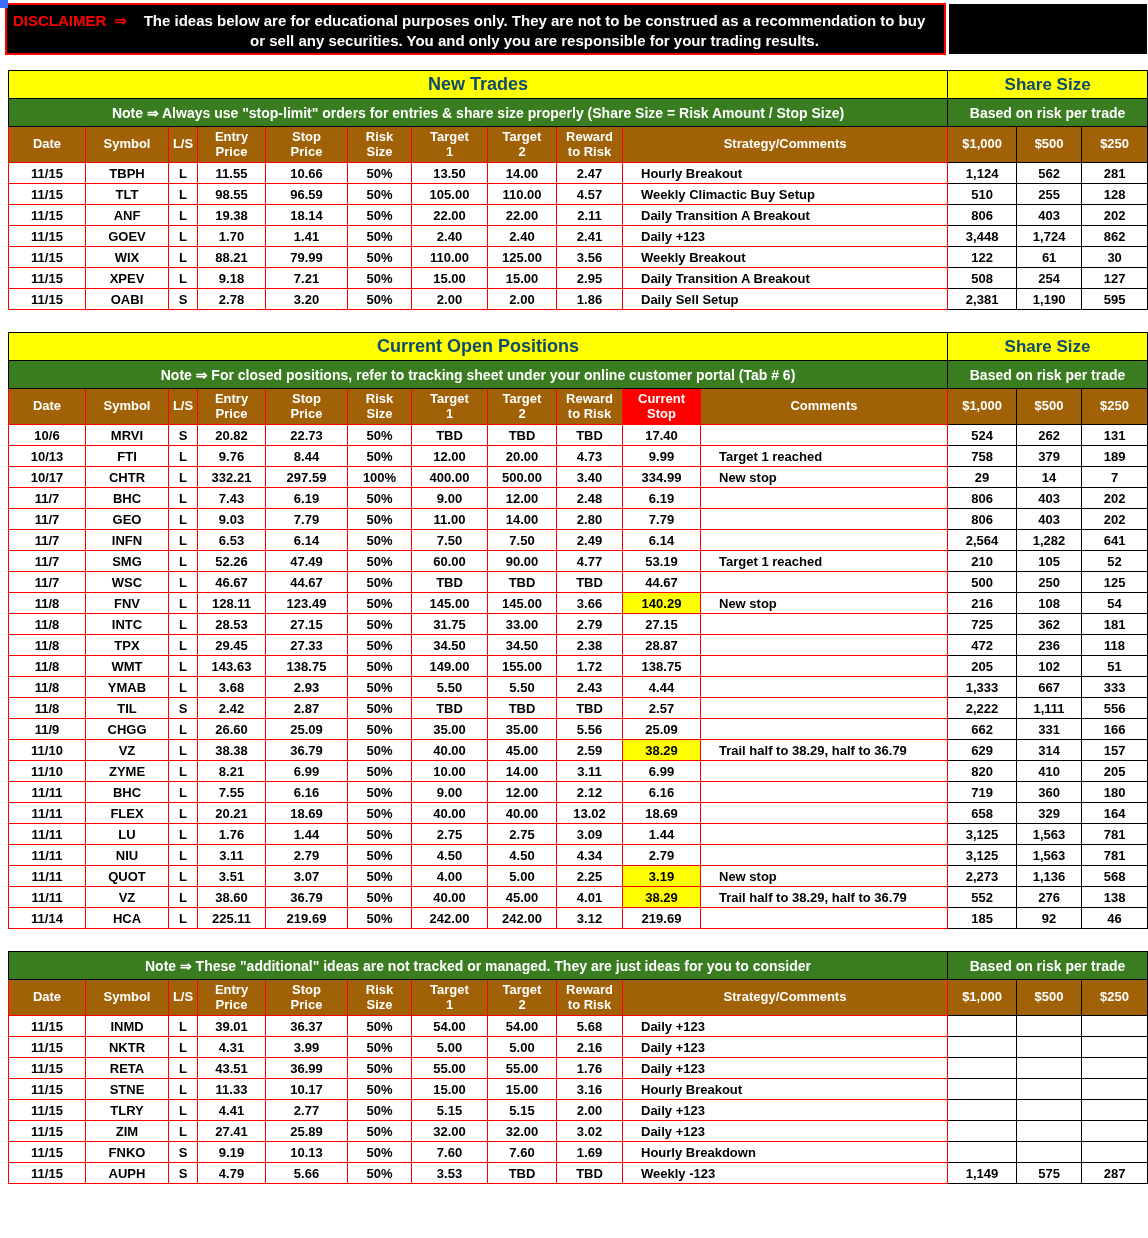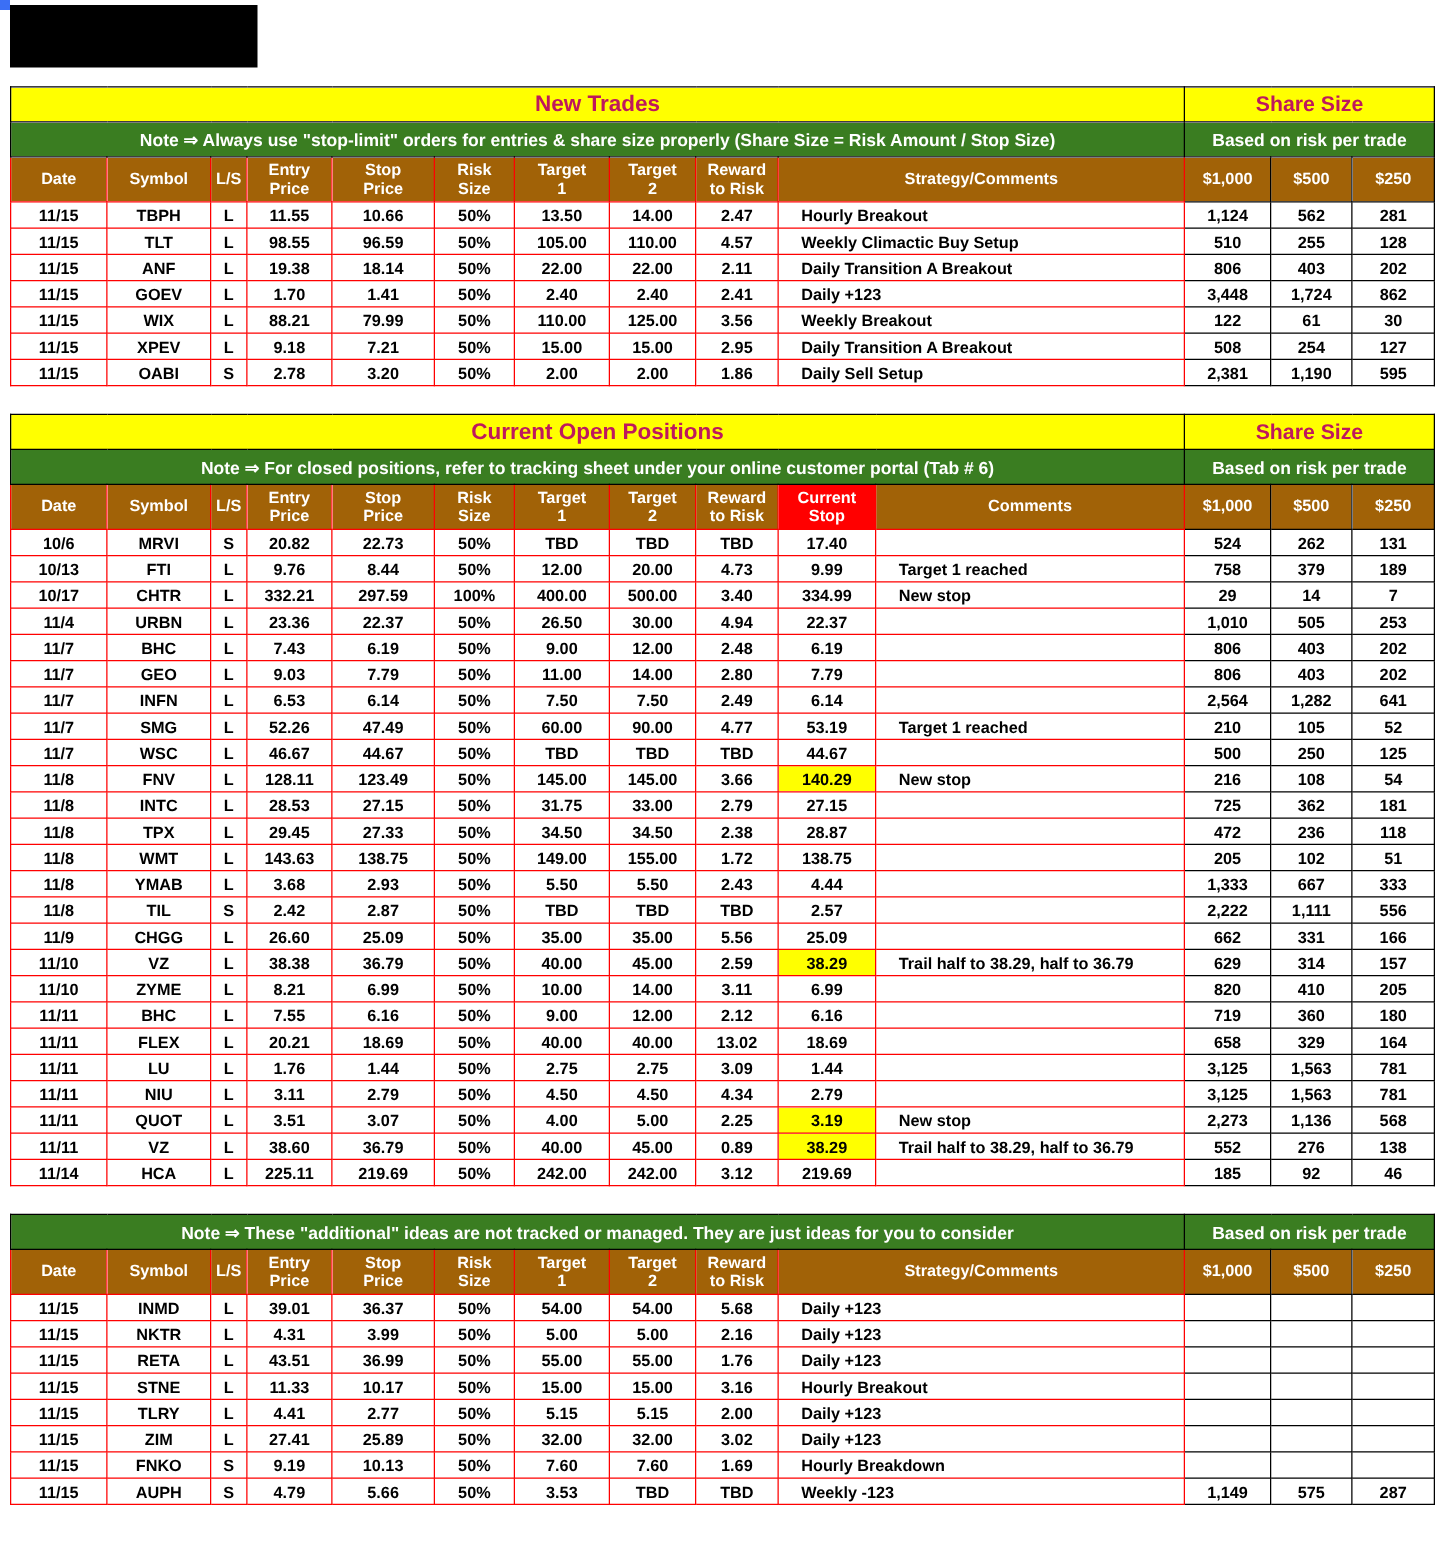--- a/index.html
+++ b/index.html
@@ -34,6 +34,11 @@
 <div class="corner-marker"></div>
 
 <div class="disclaimer-row">
+  <div class="disclaimer">
+    <span class="disc-label">DISCLAIMER</span>
+    <span class="disc-arrow">⇒</span>
+    <div class="disc-text">The ideas below are for educational purposes only. They are not to be construed as a recommendation to buy or sell any securities. You and only you are responsible for your trading results.</div>
+  </div>
   <div class="disclaimer-side"></div>
 </div>
 

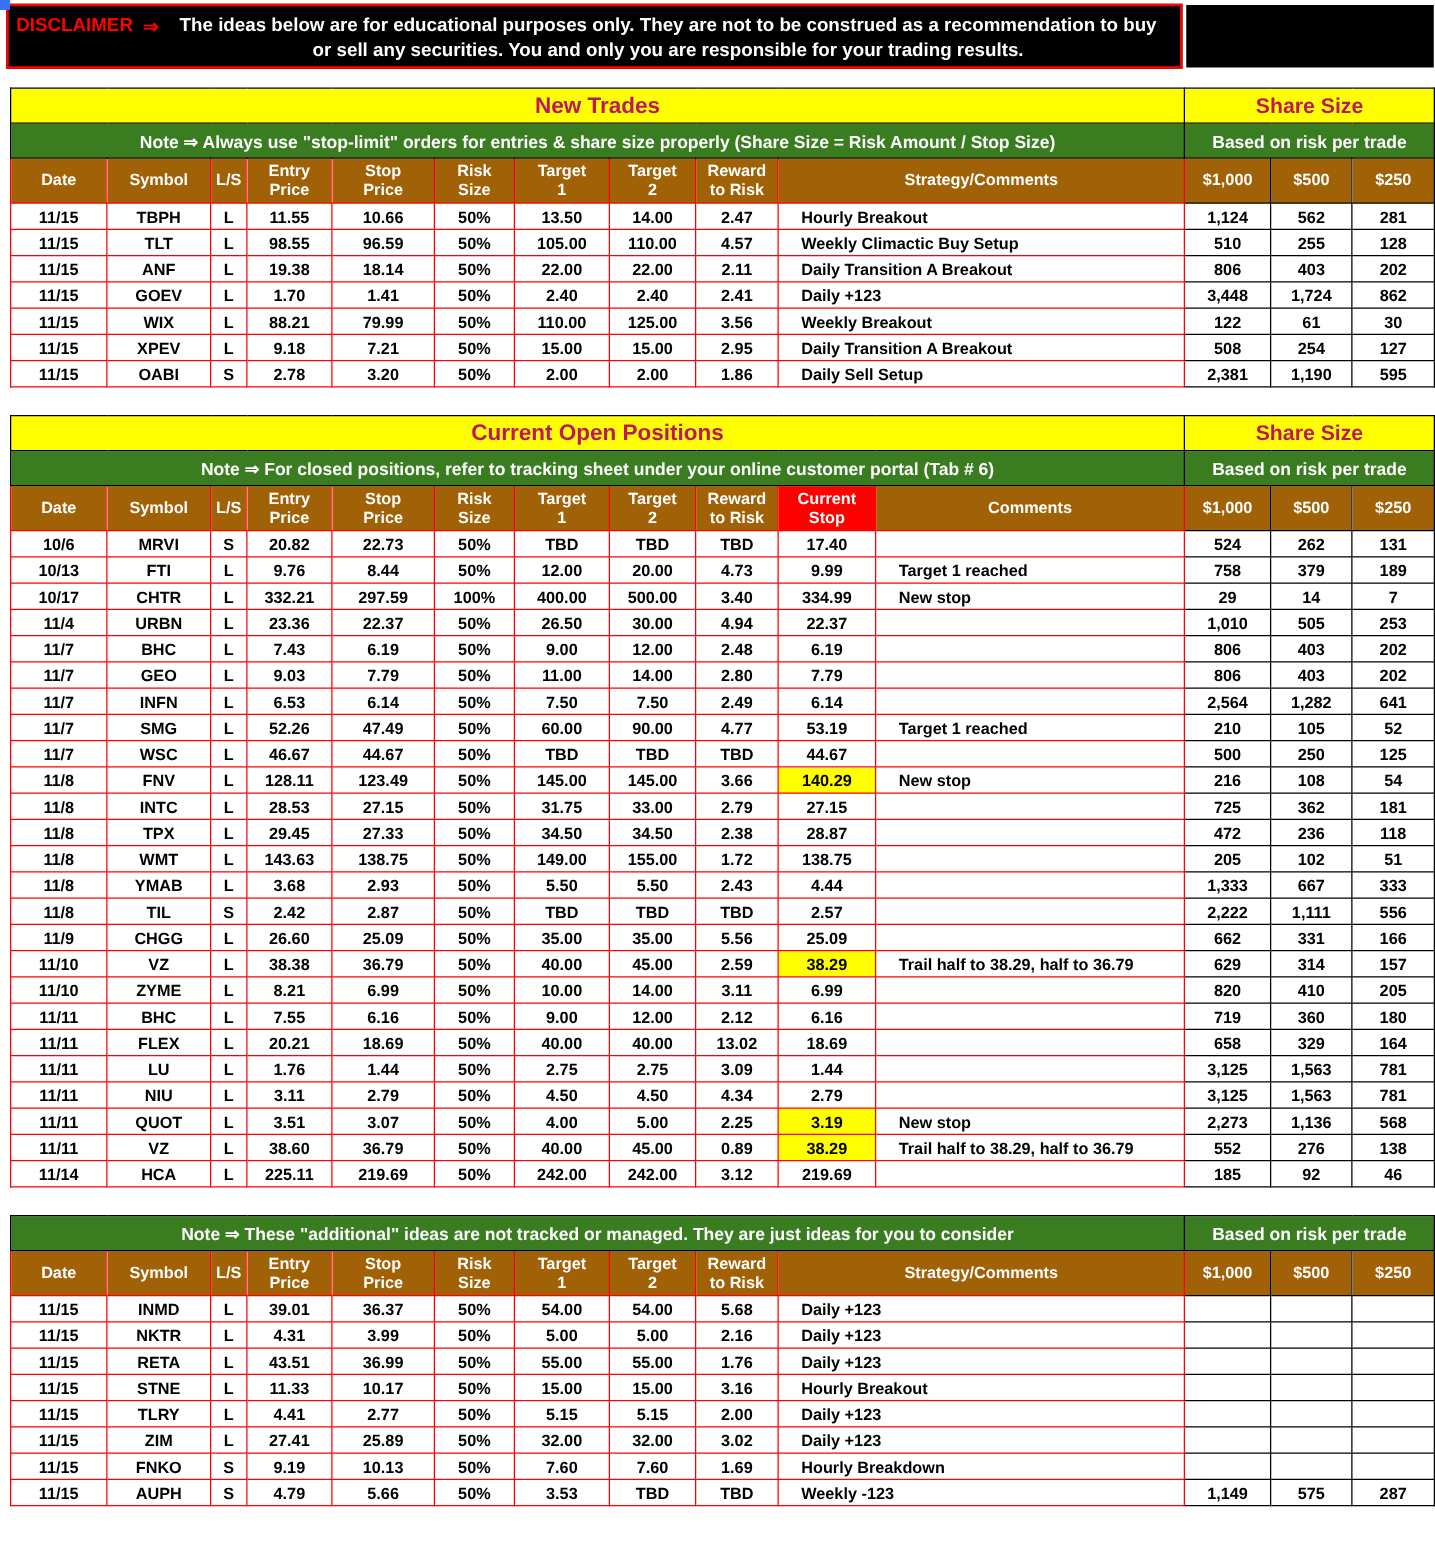--- a/index.html
+++ b/index.html
@@ -17,7 +17,7 @@
   .sec-ideas{margin-top:22px;}
   table{border-collapse:collapse;table-layout:fixed;width:1139px;}
   td{height:21px;font-weight:bold;font-size:13px;text-align:center;overflow:hidden;white-space:nowrap;padding:0;box-sizing:border-box;}
-  .title-cell{background:#FFFF00;font-size:18px;height:28px;border:1px solid #000;color:#be185d;}
+  .title-cell{background:#FFFF00;font-size:18px;height:28px;border:1px solid #000;color:#0c4a6e;}
   .share-title{font-size:17px;}
   .note-cell{background:#3A7D21;color:#fff;font-size:14px;height:28px;border:1px solid #000;}
   .colhead{background:#a16207;color:#fff;height:36px;border:1px solid #FF0000;white-space:pre-line;line-height:1.15;font-size:13px;}

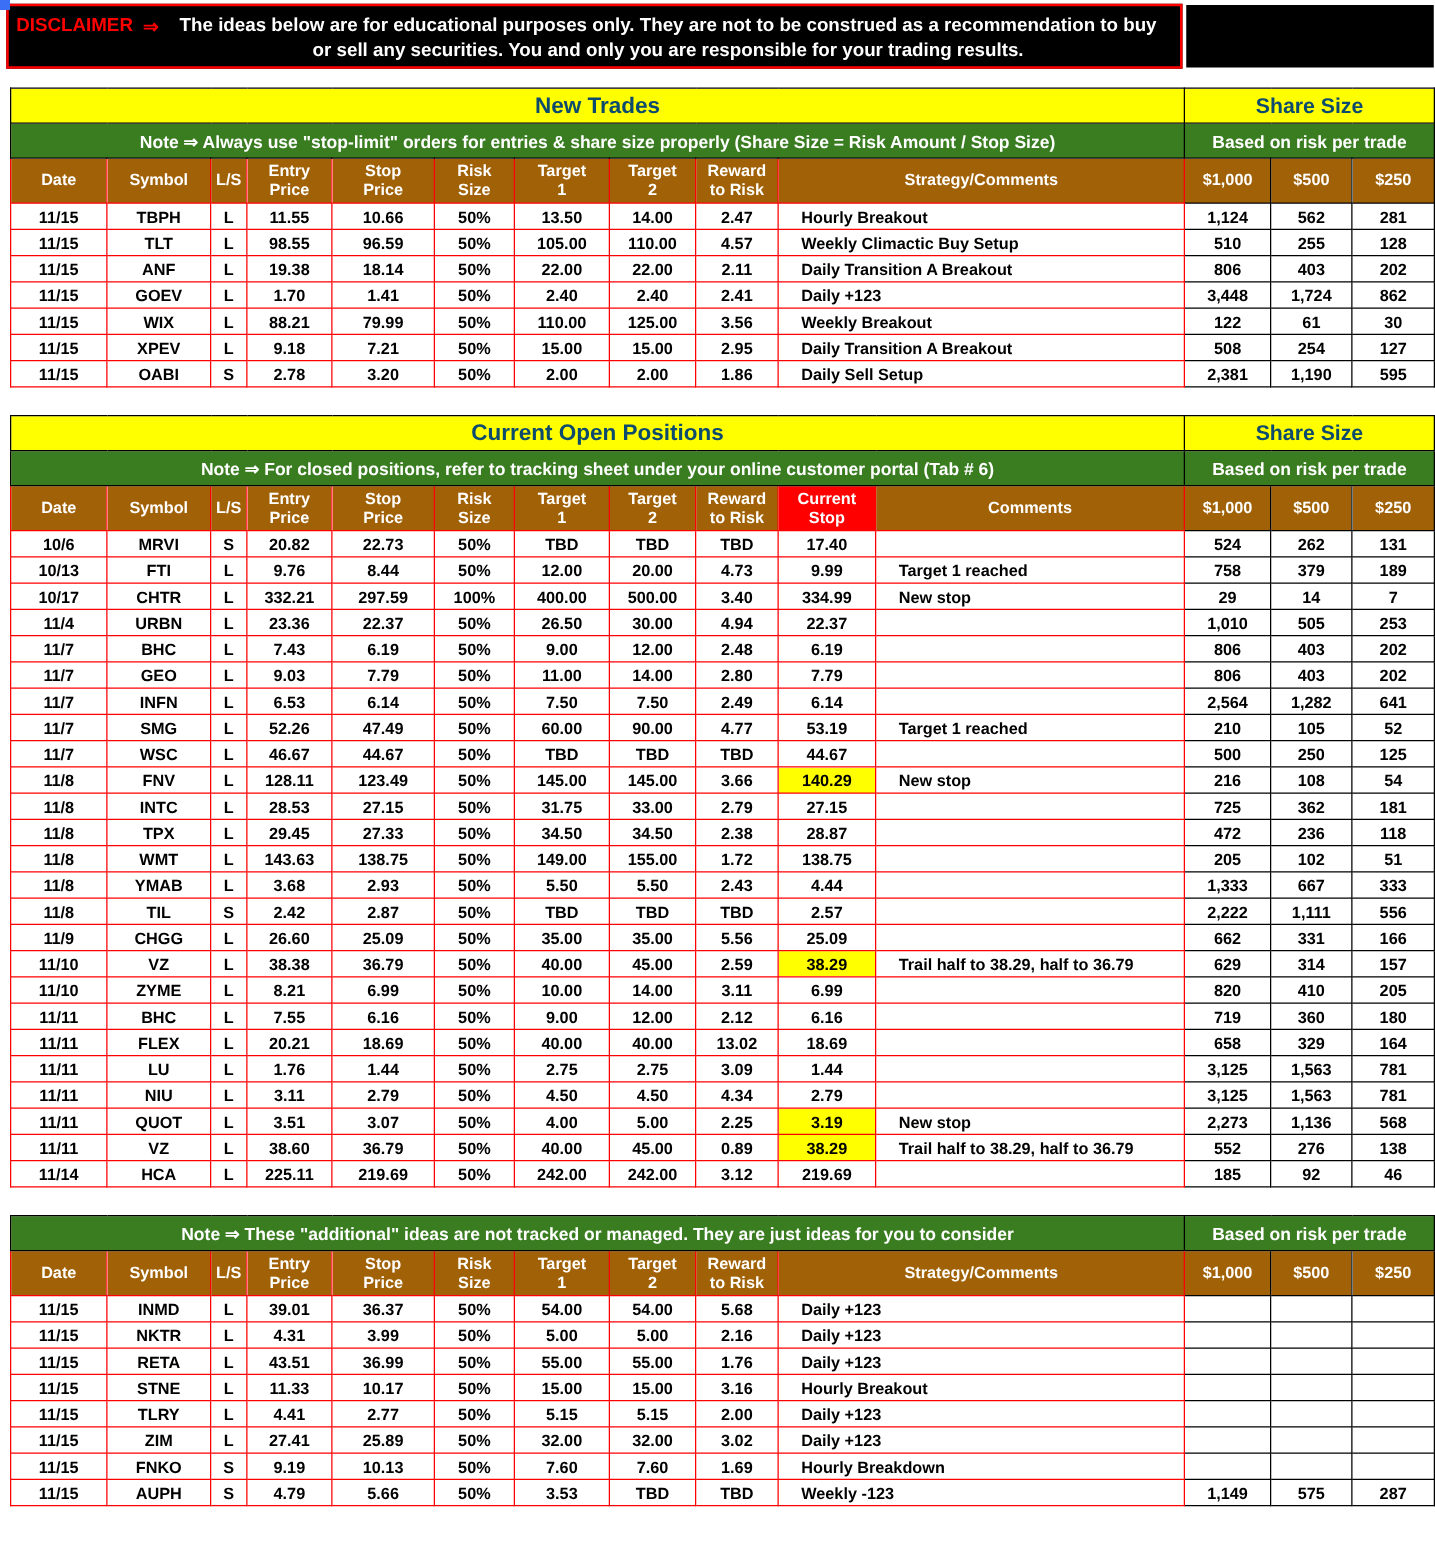--- a/index.html
+++ b/index.html
@@ -301,22 +301,6 @@
           <td class="share-cell">7</td>
         </tr>
         <tr>
-          <td class="main-cell">11/4</td>
-          <td class="main-cell">URBN</td>
-          <td class="main-cell">L</td>
-          <td class="main-cell">23.36</td>
-          <td class="main-cell">22.37</td>
-          <td class="main-cell">50%</td>
-          <td class="main-cell">26.50</td>
-          <td class="main-cell">30.00</td>
-          <td class="main-cell">4.94</td>
-          <td class="main-cell">22.37</td>
-          <td class="main-cell comments"></td>
-          <td class="share-cell">1,010</td>
-          <td class="share-cell">505</td>
-          <td class="share-cell">253</td>
-        </tr>
-        <tr>
           <td class="main-cell">11/7</td>
           <td class="main-cell">BHC</td>
           <td class="main-cell">L</td>

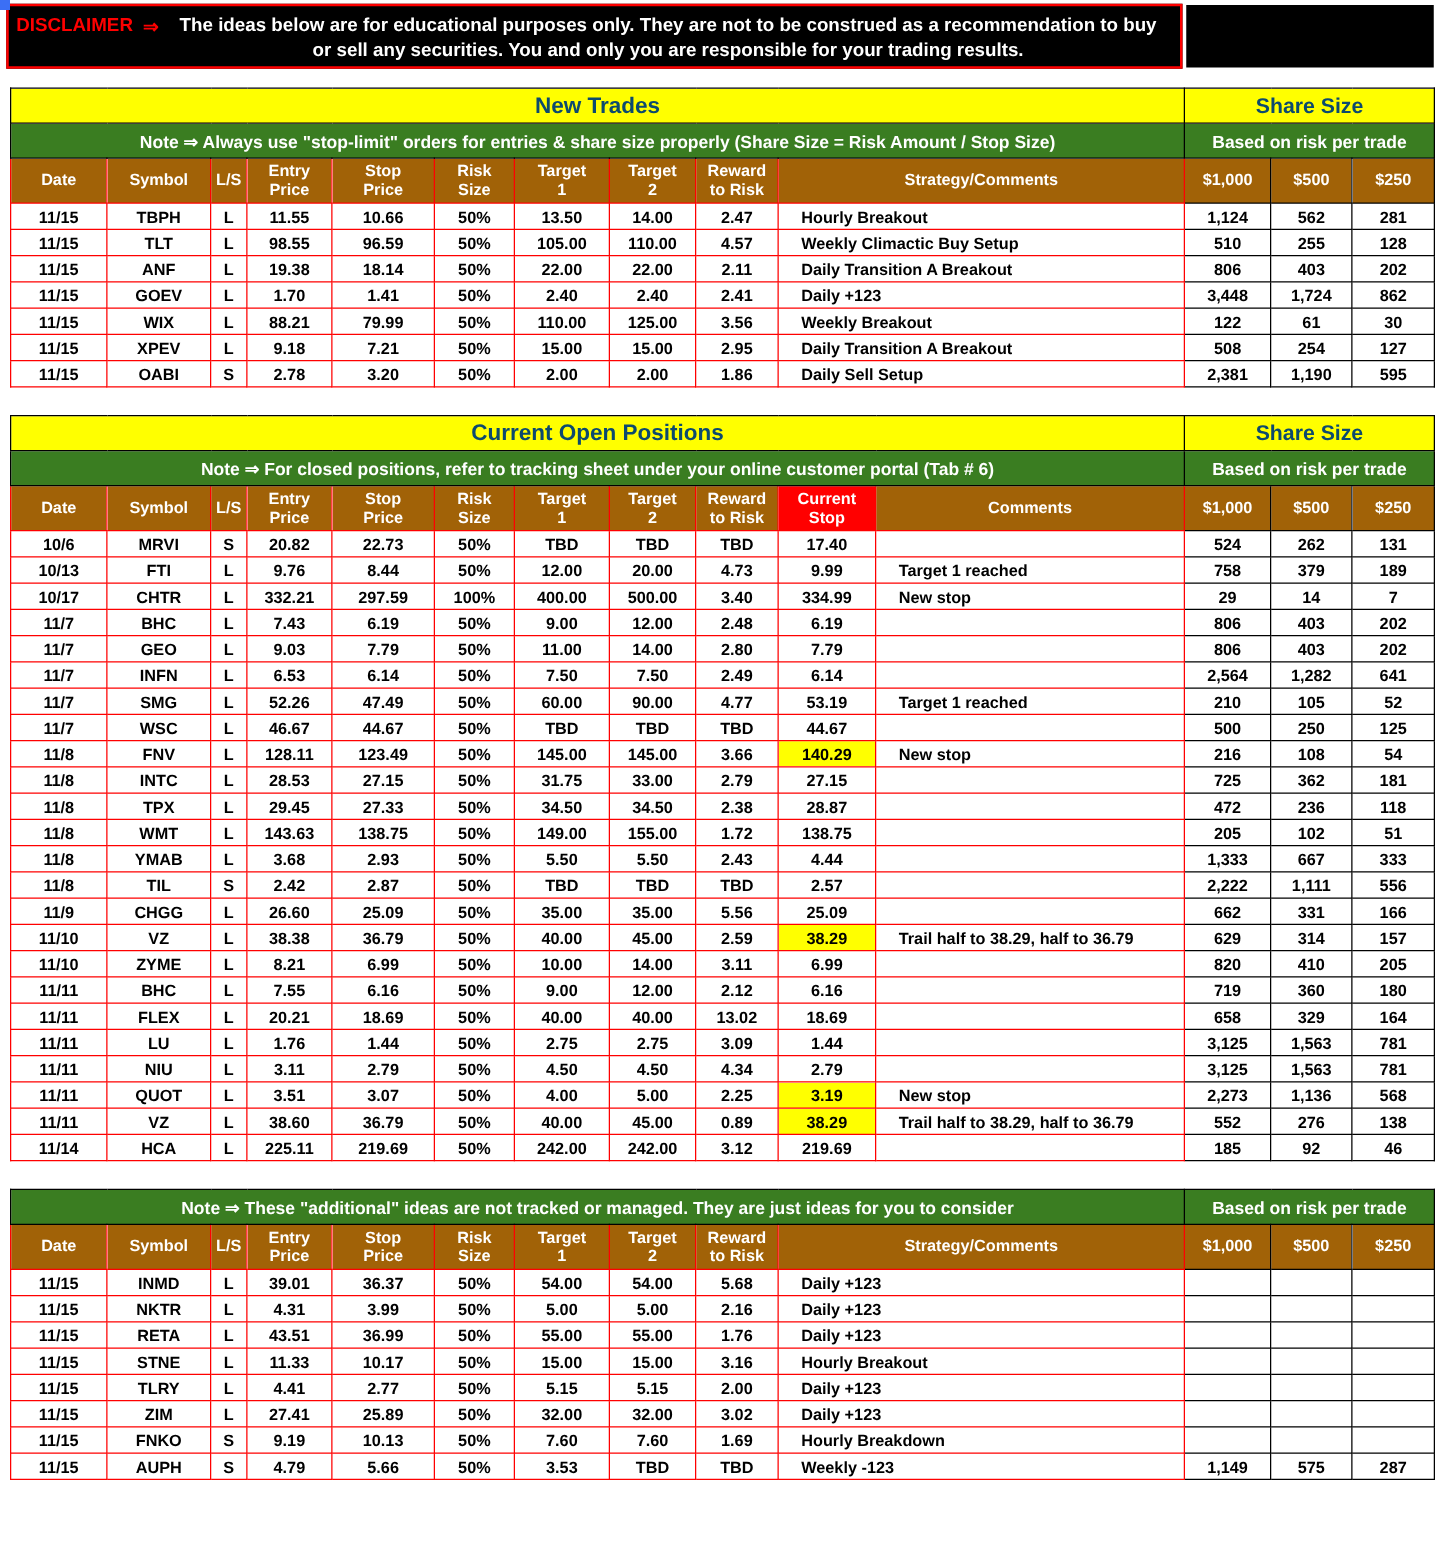--- a/index.html
+++ b/index.html
@@ -613,7 +613,7 @@
           <td class="main-cell">50%</td>
           <td class="main-cell">40.00</td>
           <td class="main-cell">45.00</td>
-          <td class="main-cell">0.89</td>
+          <td class="main-cell">4.01</td>
           <td class="main-cell hl">38.29</td>
           <td class="main-cell comments">Trail half to 38.29, half to 36.79</td>
           <td class="share-cell">552</td>

